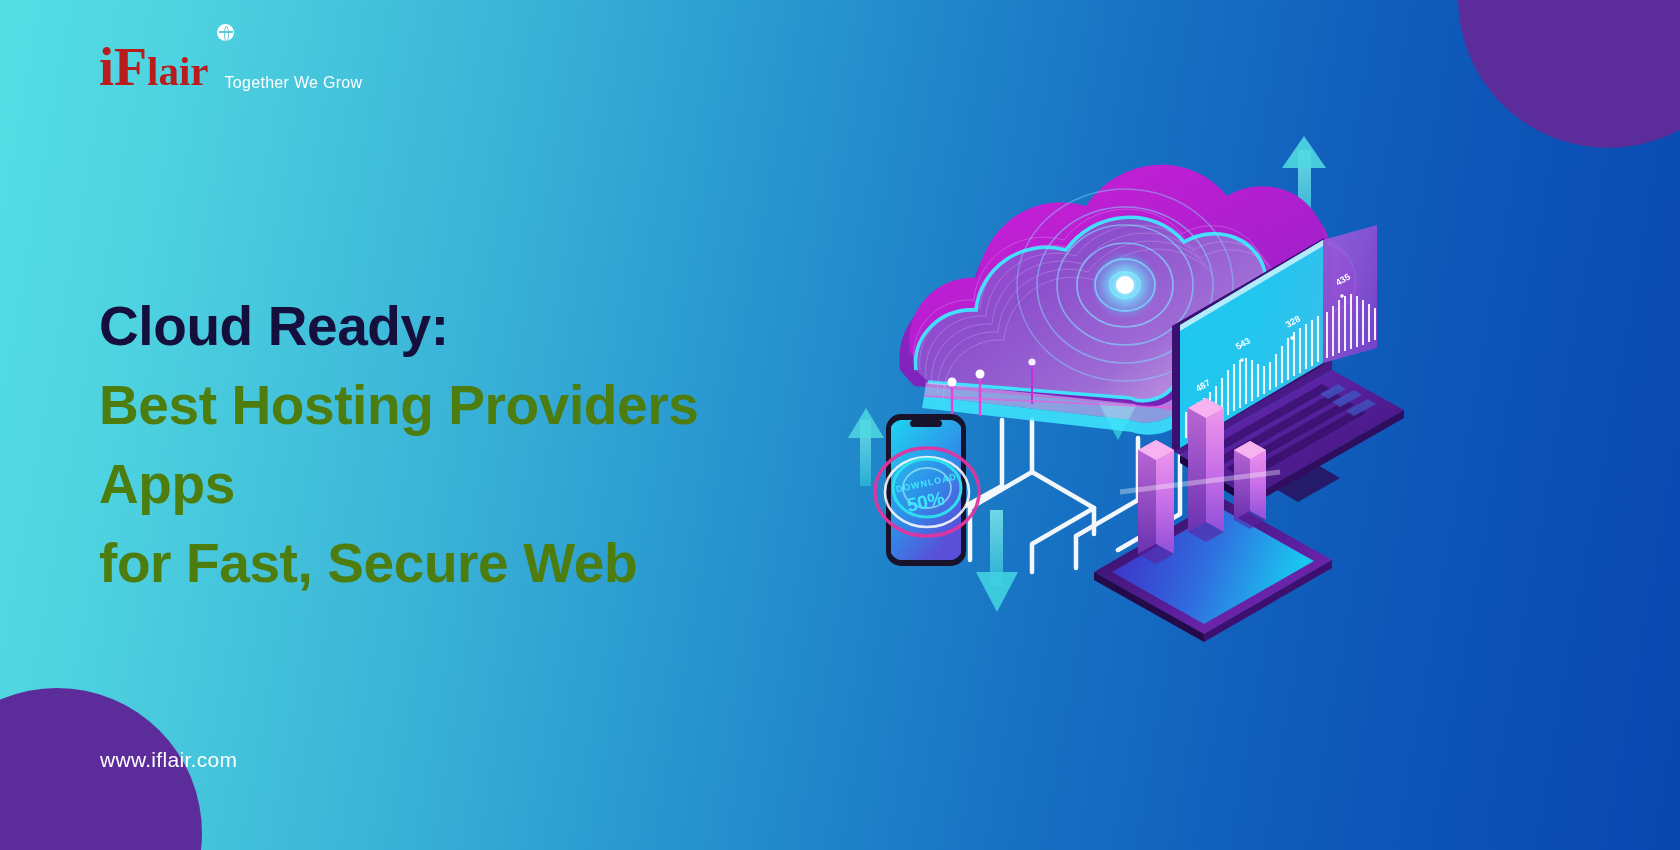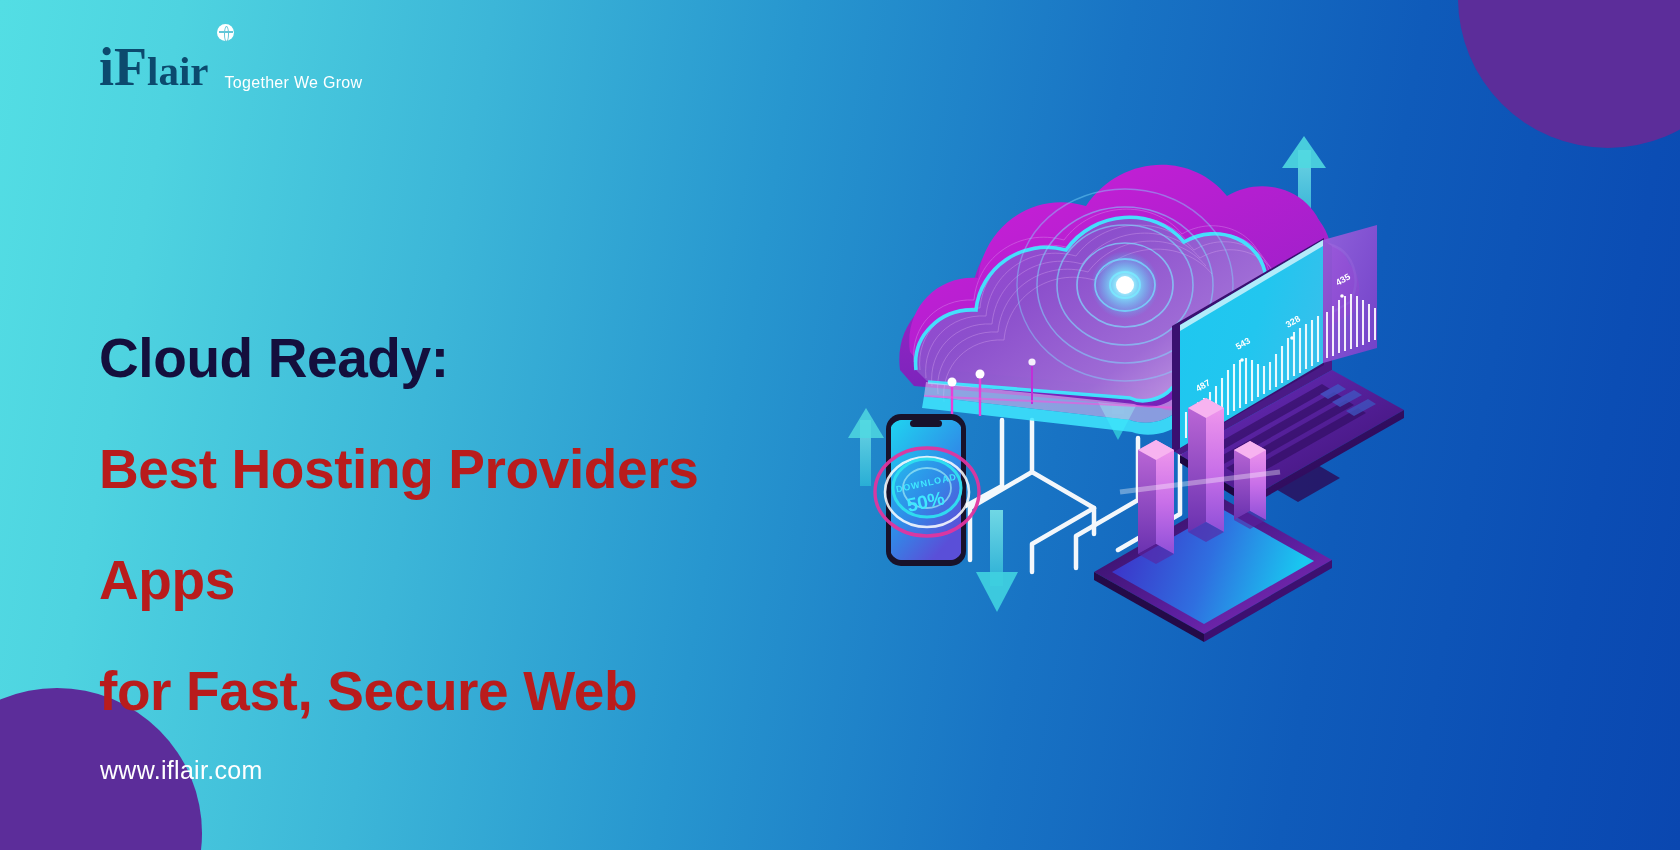--- a/index.html
+++ b/index.html
@@ -17,7 +17,7 @@
 
   
   #logo-block { position:absolute; left:99px; top:40px; display:flex; align-items:flex-end; gap:16px; }
-  .logo-word { position:relative; color:#0c4a6e; font-family:"Liberation Serif", serif;
+  .logo-word { position:relative; color:#b91c1c; font-family:"Liberation Serif", serif;
                font-weight:700; font-size:54px; line-height:54px; letter-spacing:0px; white-space:nowrap; }
   .logo-word .lc-i { font-size:54px; }
   .logo-word .lc-cap { font-size:54px; }

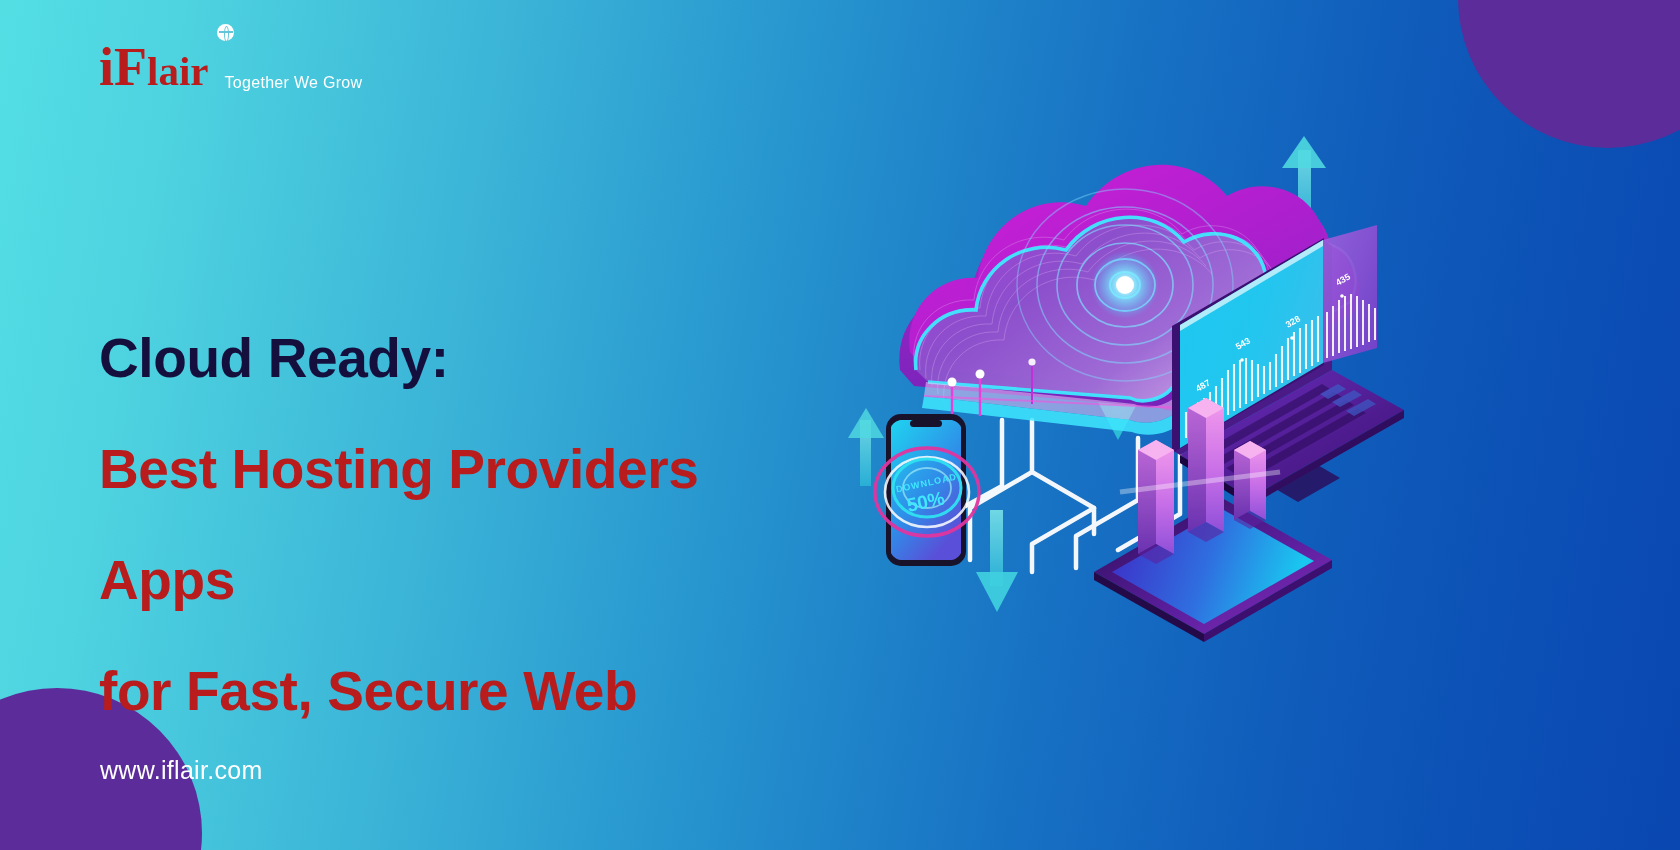--- a/index.html
+++ b/index.html
@@ -33,7 +33,7 @@
 
   
   #headline { position:absolute; left:99px; top:287px; width:680px; }
-  #headline .hl-line { font-size:55px; font-weight:700; line-height:79px; letter-spacing:-.4px;margin-top:32px; }
+  #headline .hl-line { font-size:55px; font-weight:700; line-height:79px; letter-spacing:-.4px; }
   #hl-primary { color:#140f3d; }
   .hl-accent { color:#b91c1c; }
 

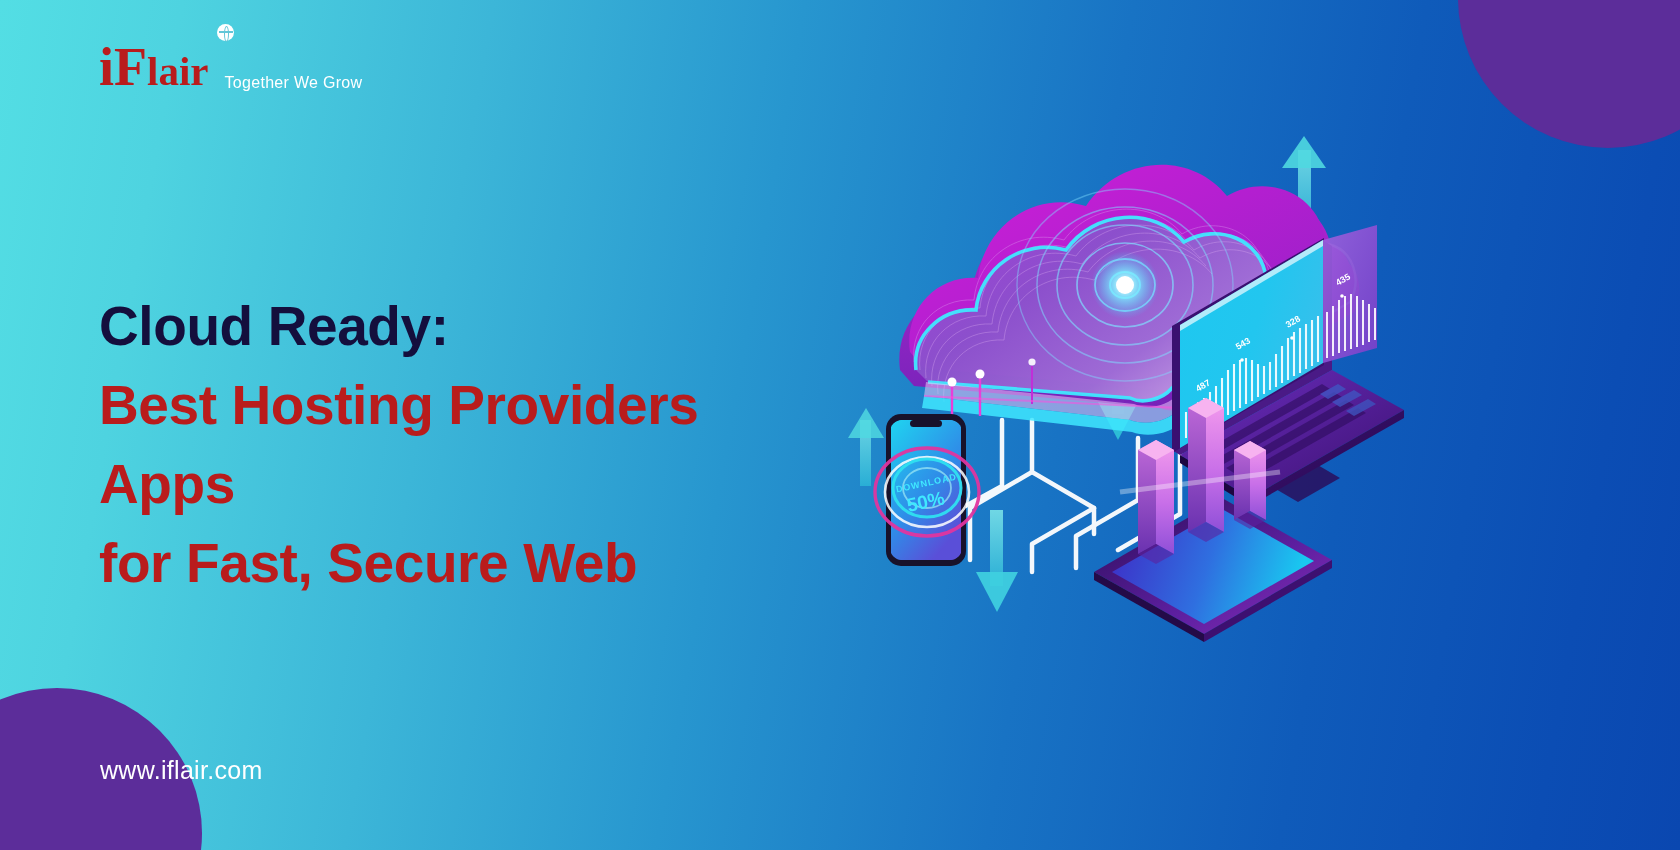--- a/index.html
+++ b/index.html
@@ -35,7 +35,7 @@
   #headline { position:absolute; left:99px; top:287px; width:680px; }
   #headline .hl-line { font-size:55px; font-weight:700; line-height:79px; letter-spacing:-.4px; }
   #hl-primary { color:#140f3d; }
-  .hl-accent { color:#b91c1c; }
+  .hl-accent { color:#4d7c0f; }
 
   
   #site-url { position:absolute; left:100px; top:748px; color:#ffffff;

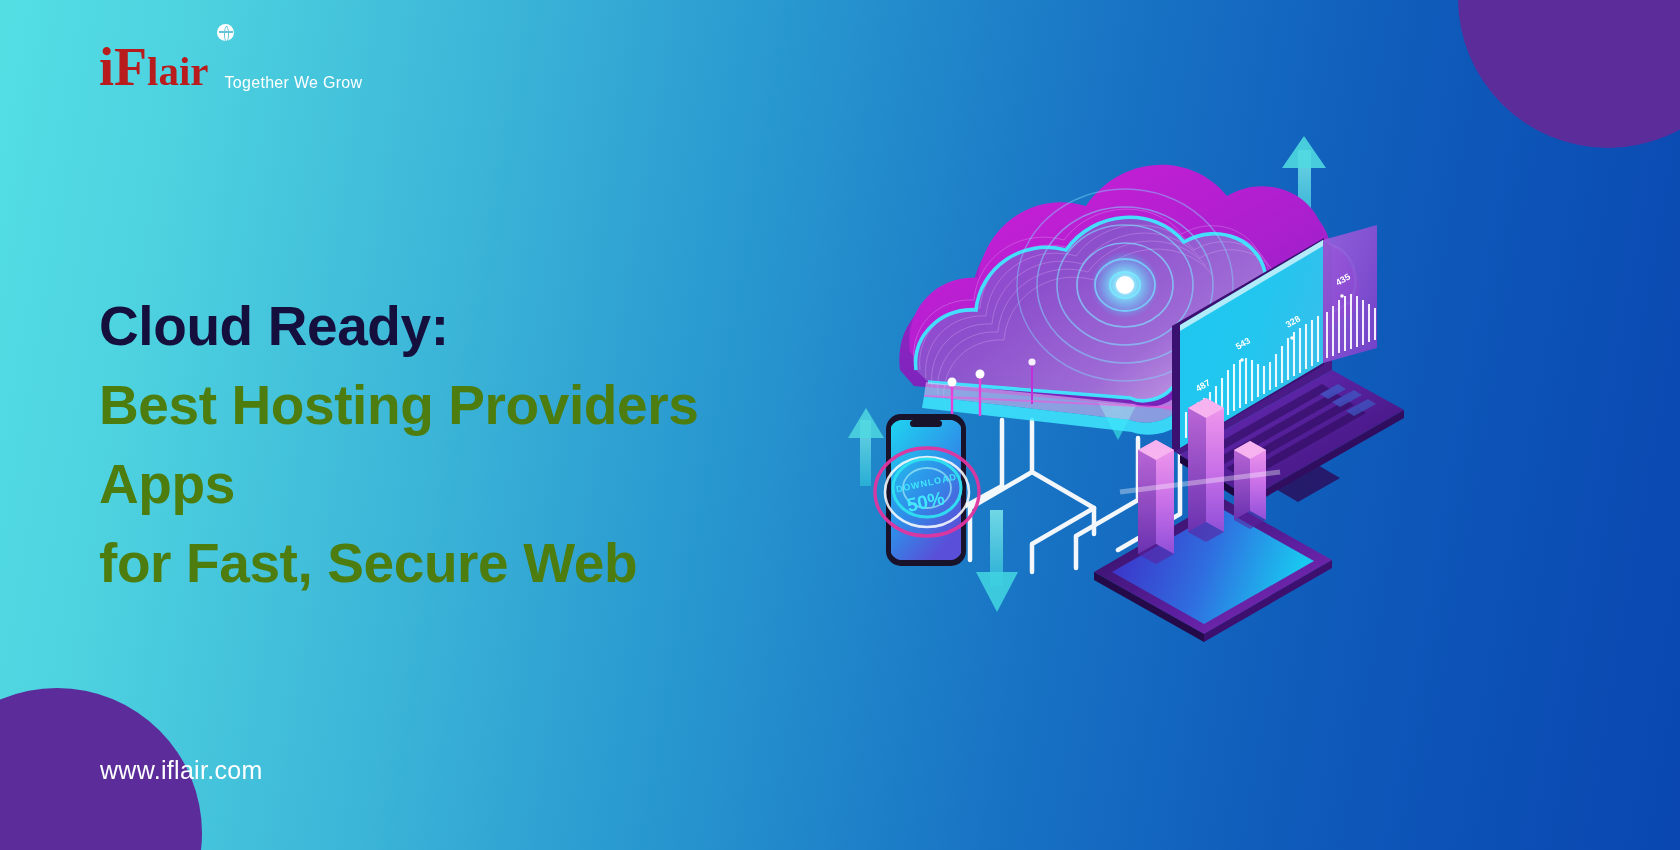--- a/index.html
+++ b/index.html
@@ -39,7 +39,7 @@
 
   
   #site-url { position:absolute; left:100px; top:748px; color:#ffffff;
-              font-size:25px; font-weight:400; letter-spacing:.3px;margin-top:8px; }
+              font-size:21px; font-weight:400; letter-spacing:.3px; }
 
   
   #illustration { position:absolute; left:880px; top:120px; width:600px; height:540px; }

